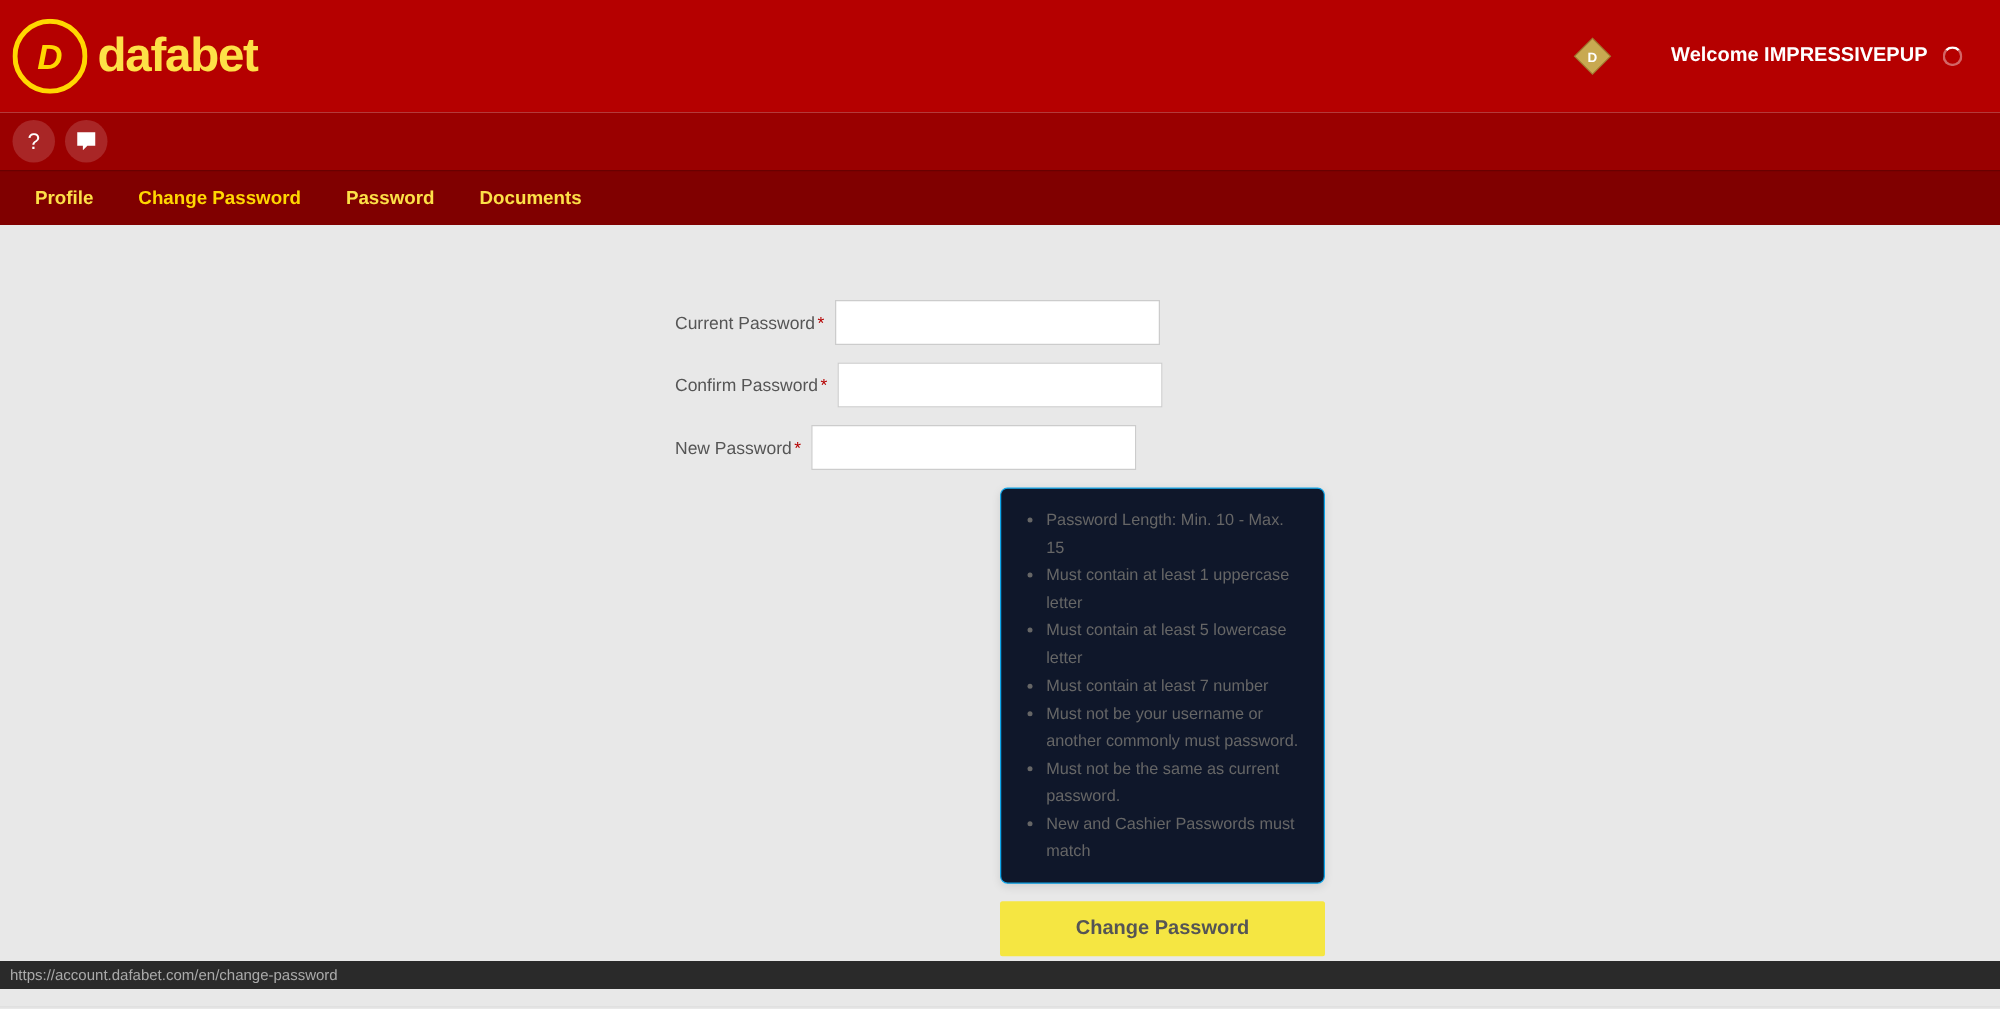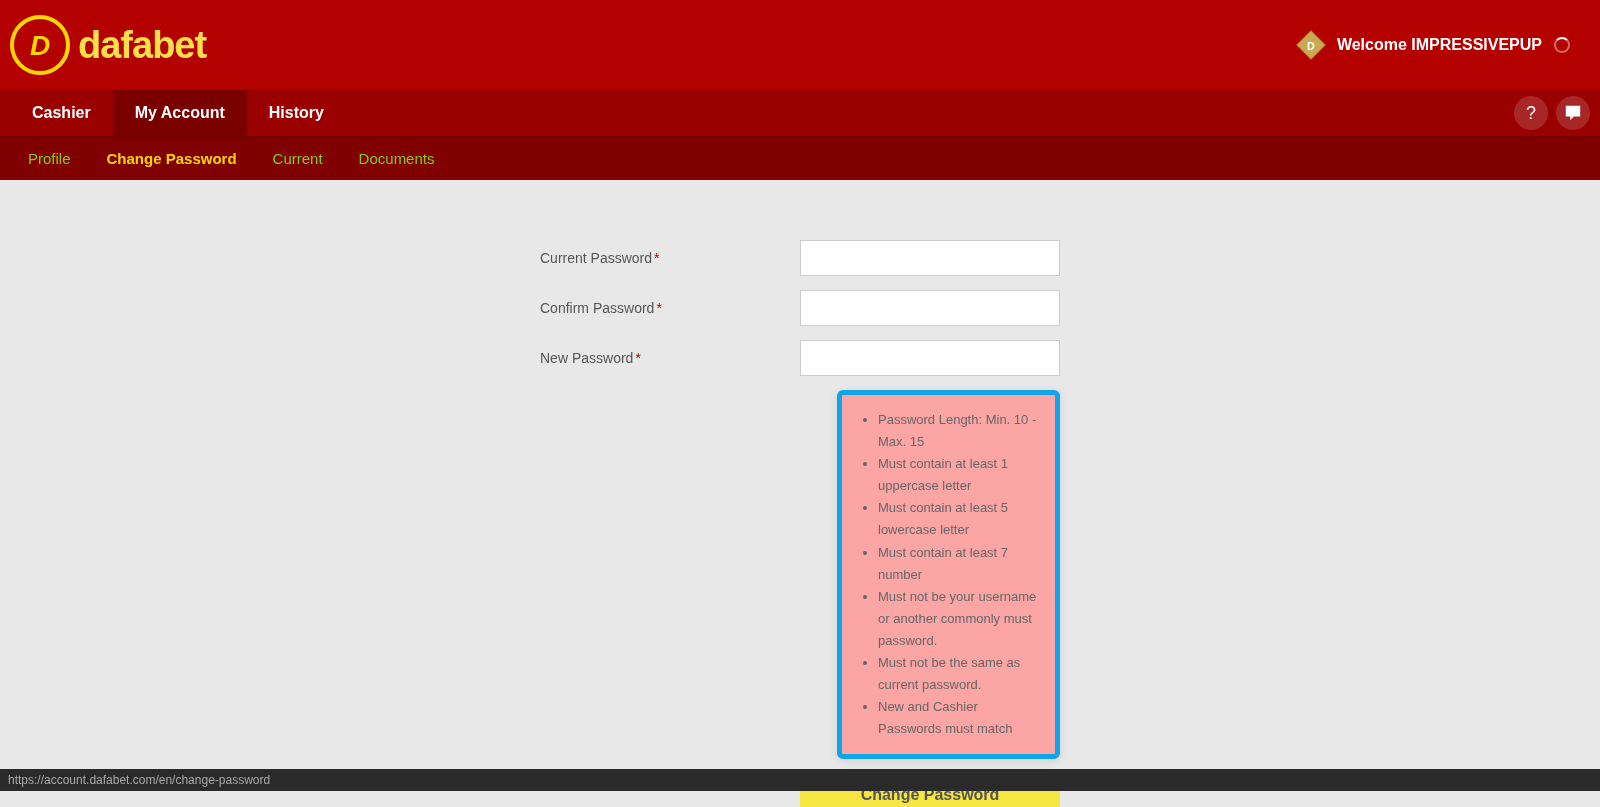--- a/index.html
+++ b/index.html
@@ -58,6 +58,7 @@
       color: white;
       font-size: 16px;
       font-weight: bold;
+      margin-left: 37px;
     }
     .spinner {
       width: 16px;

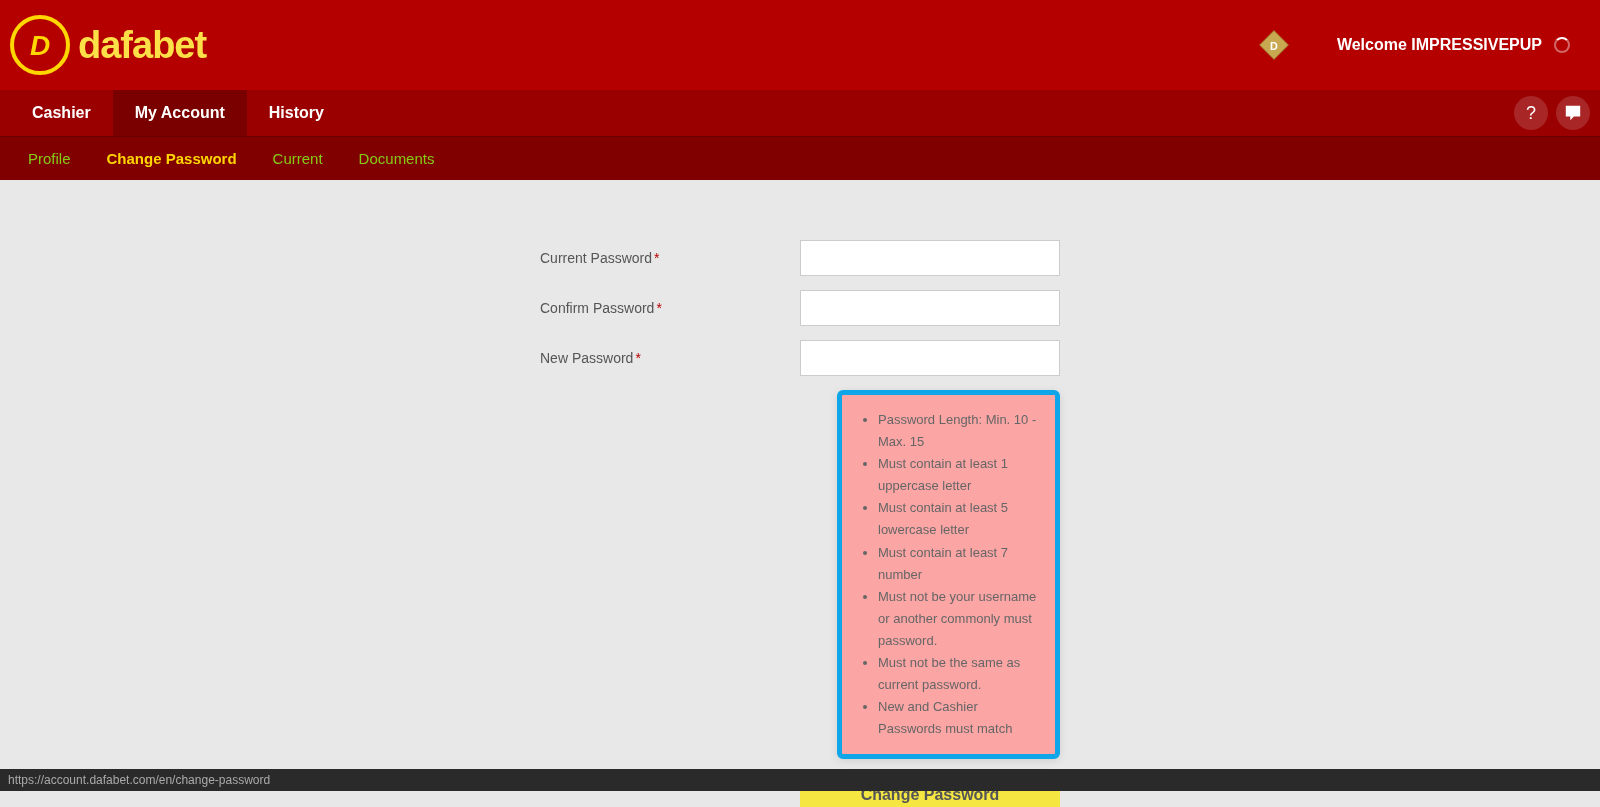--- a/index.html
+++ b/index.html
@@ -275,11 +275,6 @@
 </div>
 
 <div class="nav-bar">
-  <div class="nav-bar-left">
-    <a class="nav-item">Cashier</a>
-    <a class="nav-item active">My Account</a>
-    <a class="nav-item">History</a>
-  </div>
   <div class="nav-bar-right">
     <button class="nav-icon-btn">?</button>
     <button class="nav-icon-btn">

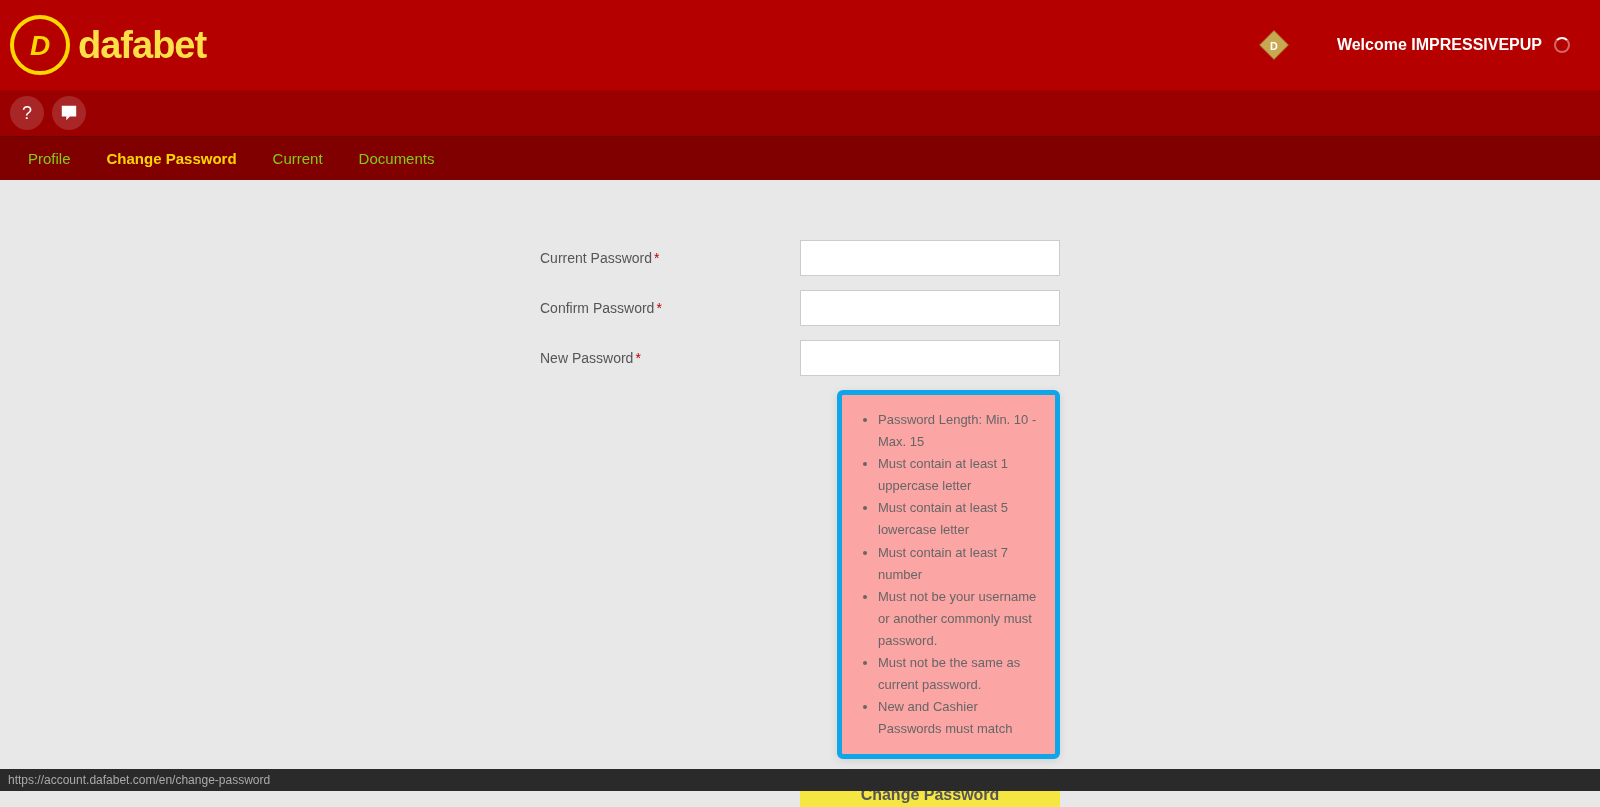--- a/index.html
+++ b/index.html
@@ -129,7 +129,7 @@
       border-top: 1px solid #6a0000;
     }
     .sub-nav-item {
-      color: #84cc16;
+      color: #fde047;
       font-size: 15px;
       padding: 0 18px;
       height: 100%;
@@ -137,7 +137,7 @@
       align-items: center;
       cursor: pointer;
       text-decoration: none;
-      font-weight: normal;
+      font-weight: bold;
     }
     .sub-nav-item.active {
       color: #ffd700;

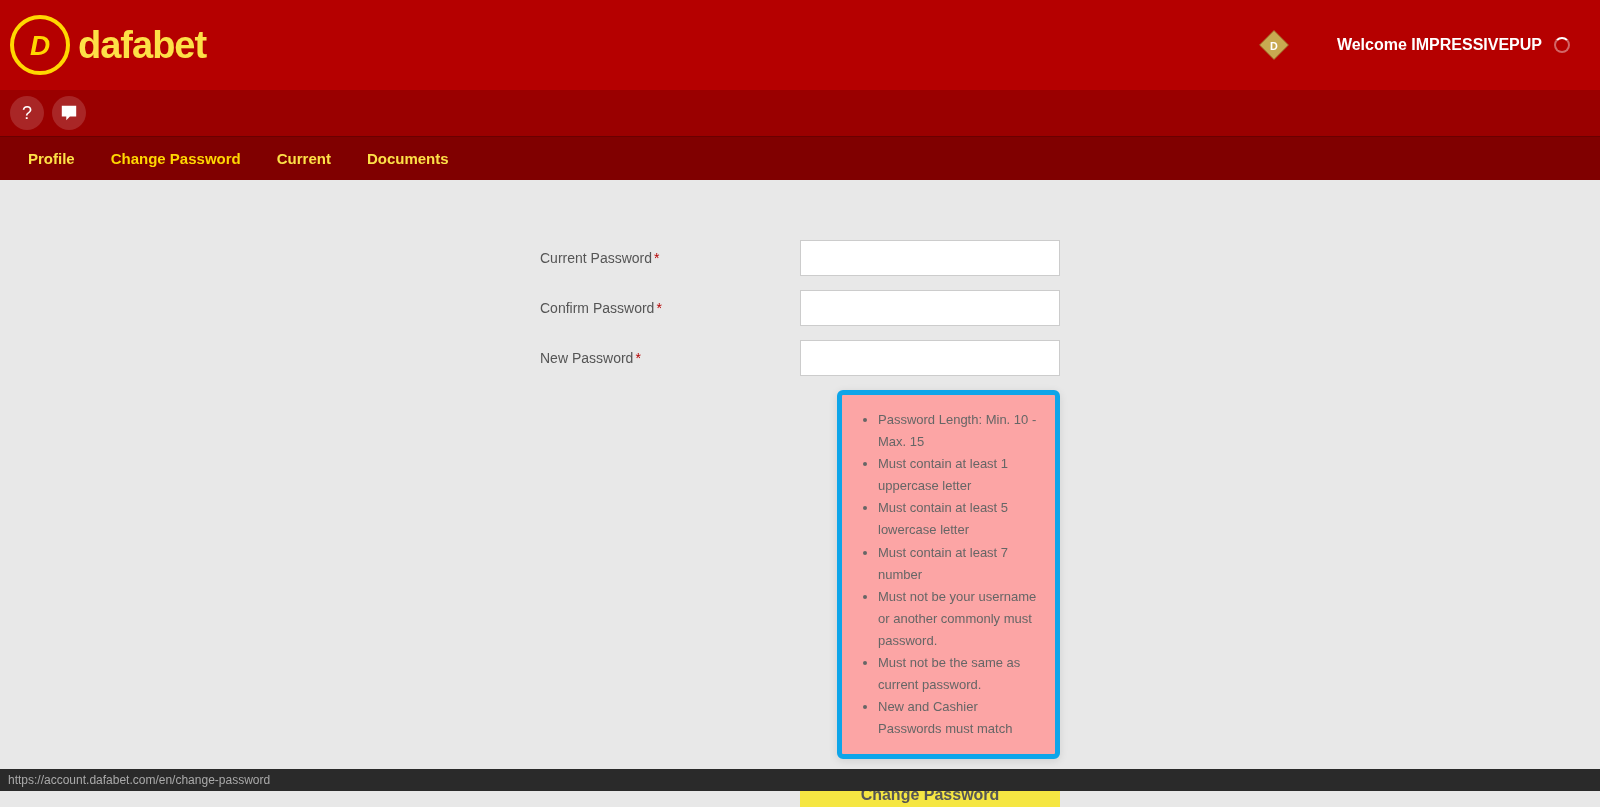--- a/index.html
+++ b/index.html
@@ -288,7 +288,7 @@
 <div class="sub-nav">
   <a class="sub-nav-item">Profile</a>
   <a class="sub-nav-item active">Change Password</a>
-  <a class="sub-nav-item">Current</a>
+  <a class="sub-nav-item">Password</a>
   <a class="sub-nav-item">Documents</a>
 </div>
 

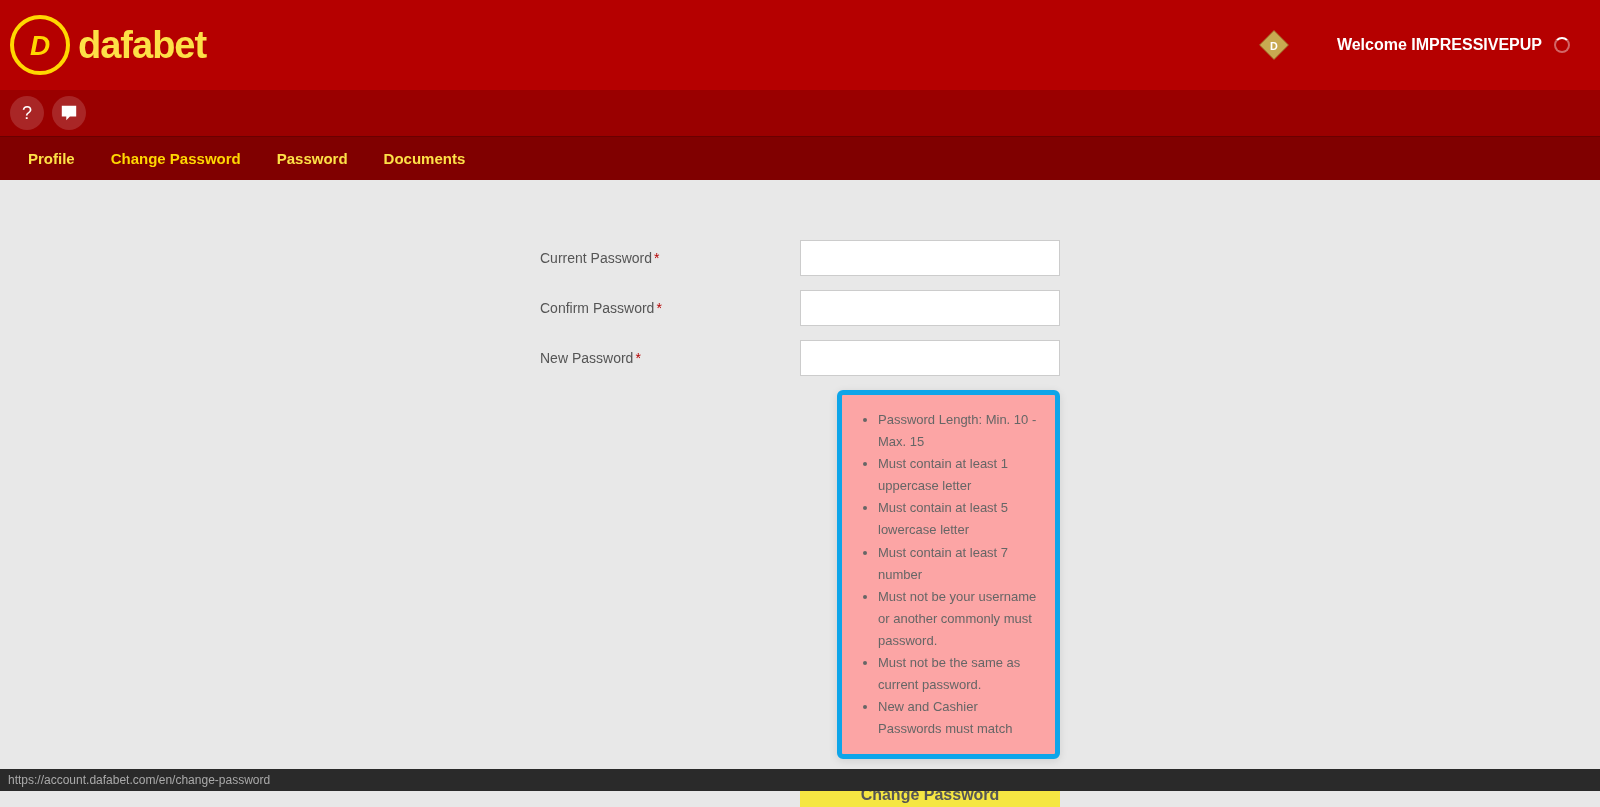--- a/index.html
+++ b/index.html
@@ -167,7 +167,7 @@
       display: flex;
       align-items: center;
       width: 100%;
-      justify-content: space-between;
+      justify-content: flex-start;
     }
 
     .form-label {

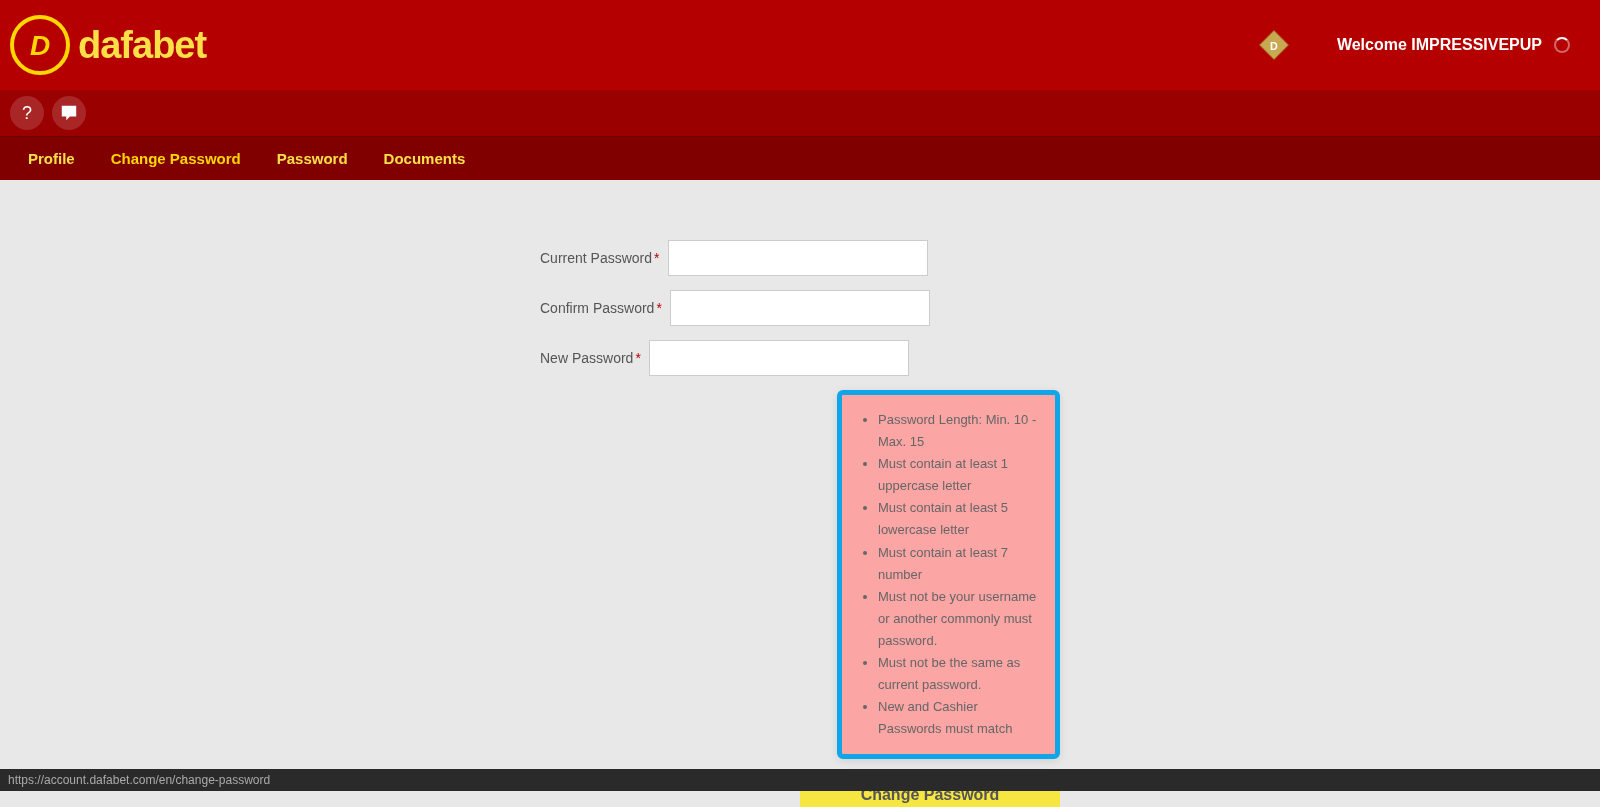--- a/index.html
+++ b/index.html
@@ -195,11 +195,11 @@
 
     
     .password-rules {
-      background: #fca5a5;
-      border: 5px solid #0ea5e9;
+      background: #0f172a;
+      border: 1px solid #0ea5e9;
       border-radius: 6px;
       padding: 14px 18px;
-      width: 223px;
+      width: 260px;
       margin-left: auto;
       box-shadow: 0 2px 8px rgba(0,0,0,0.1);
     }

